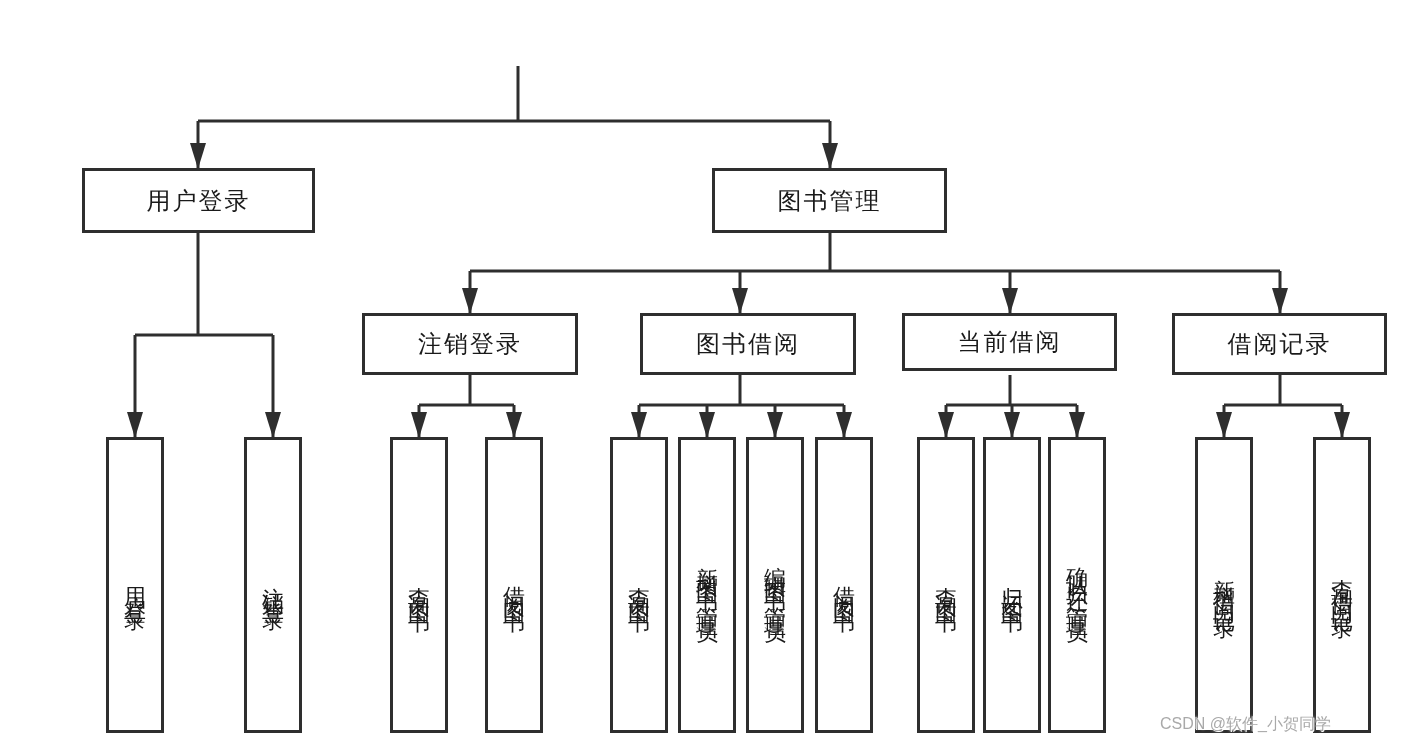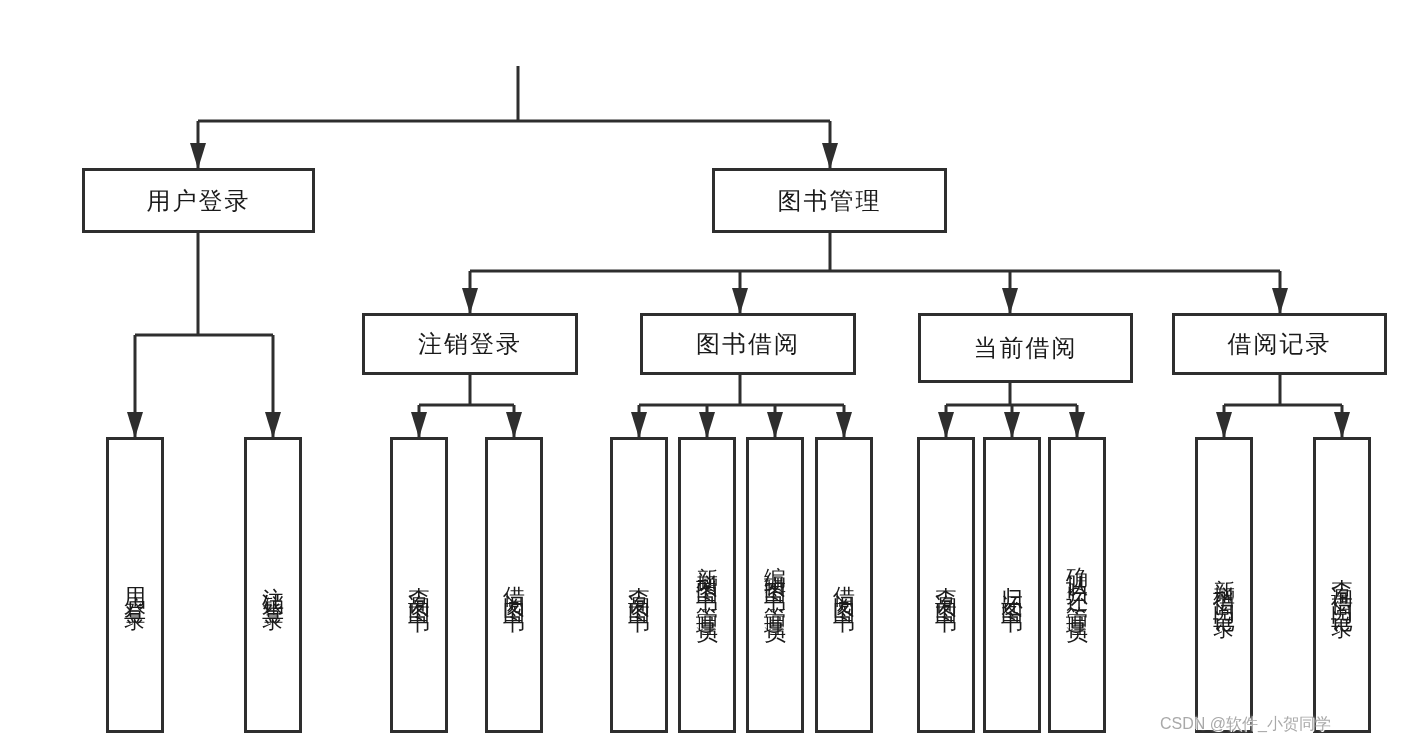--- a/index.html
+++ b/index.html
@@ -100,7 +100,7 @@
   <div class="hbox" style="left:632px;top:313px;width:216px;height:62px;margin-left:8px;">
     <span>图书借阅</span>
   </div>
-  <div class="hbox" style="left:902px;top:313px;width:215px;height:70px;margin-left:16px;">
+  <div class="hbox" style="left:902px;top:313px;width:215px;height:58px;">
     <span>当前借阅</span>
   </div>
   <div class="hbox" style="left:1172px;top:313px;width:215px;height:62px;">

